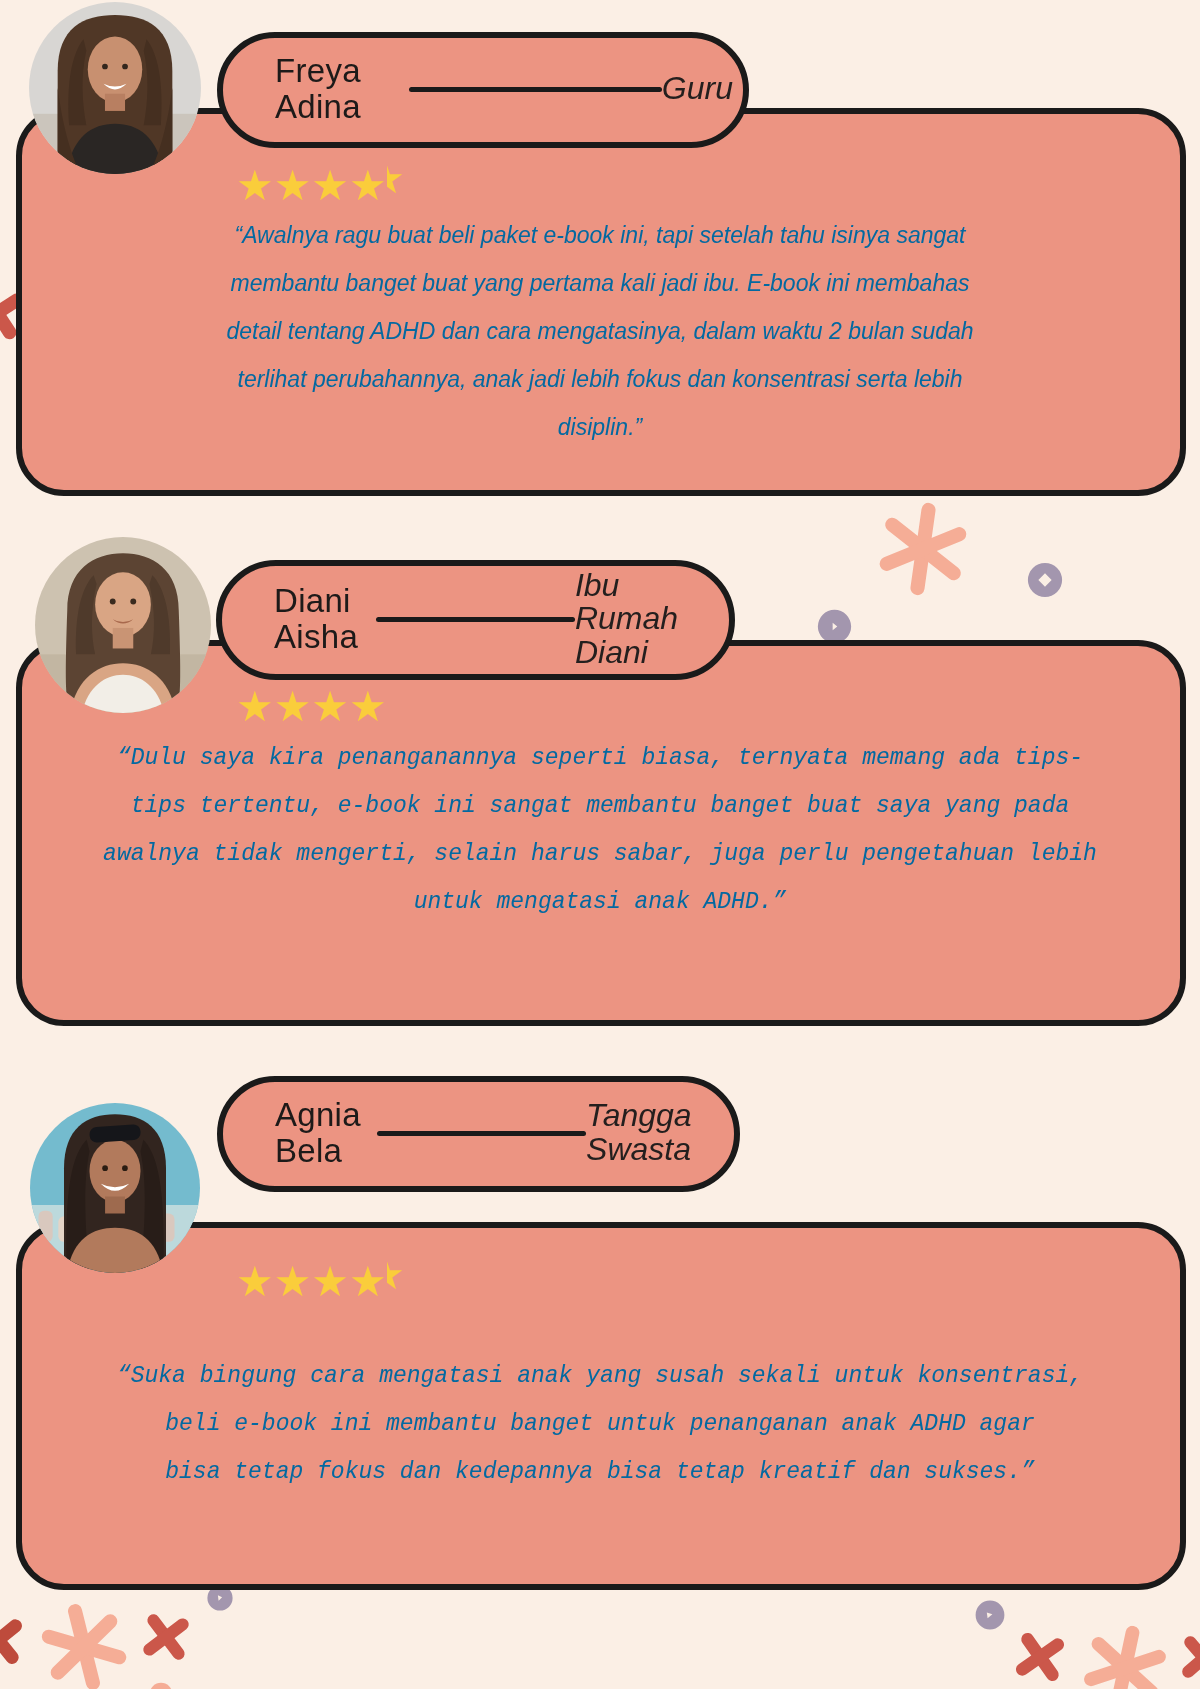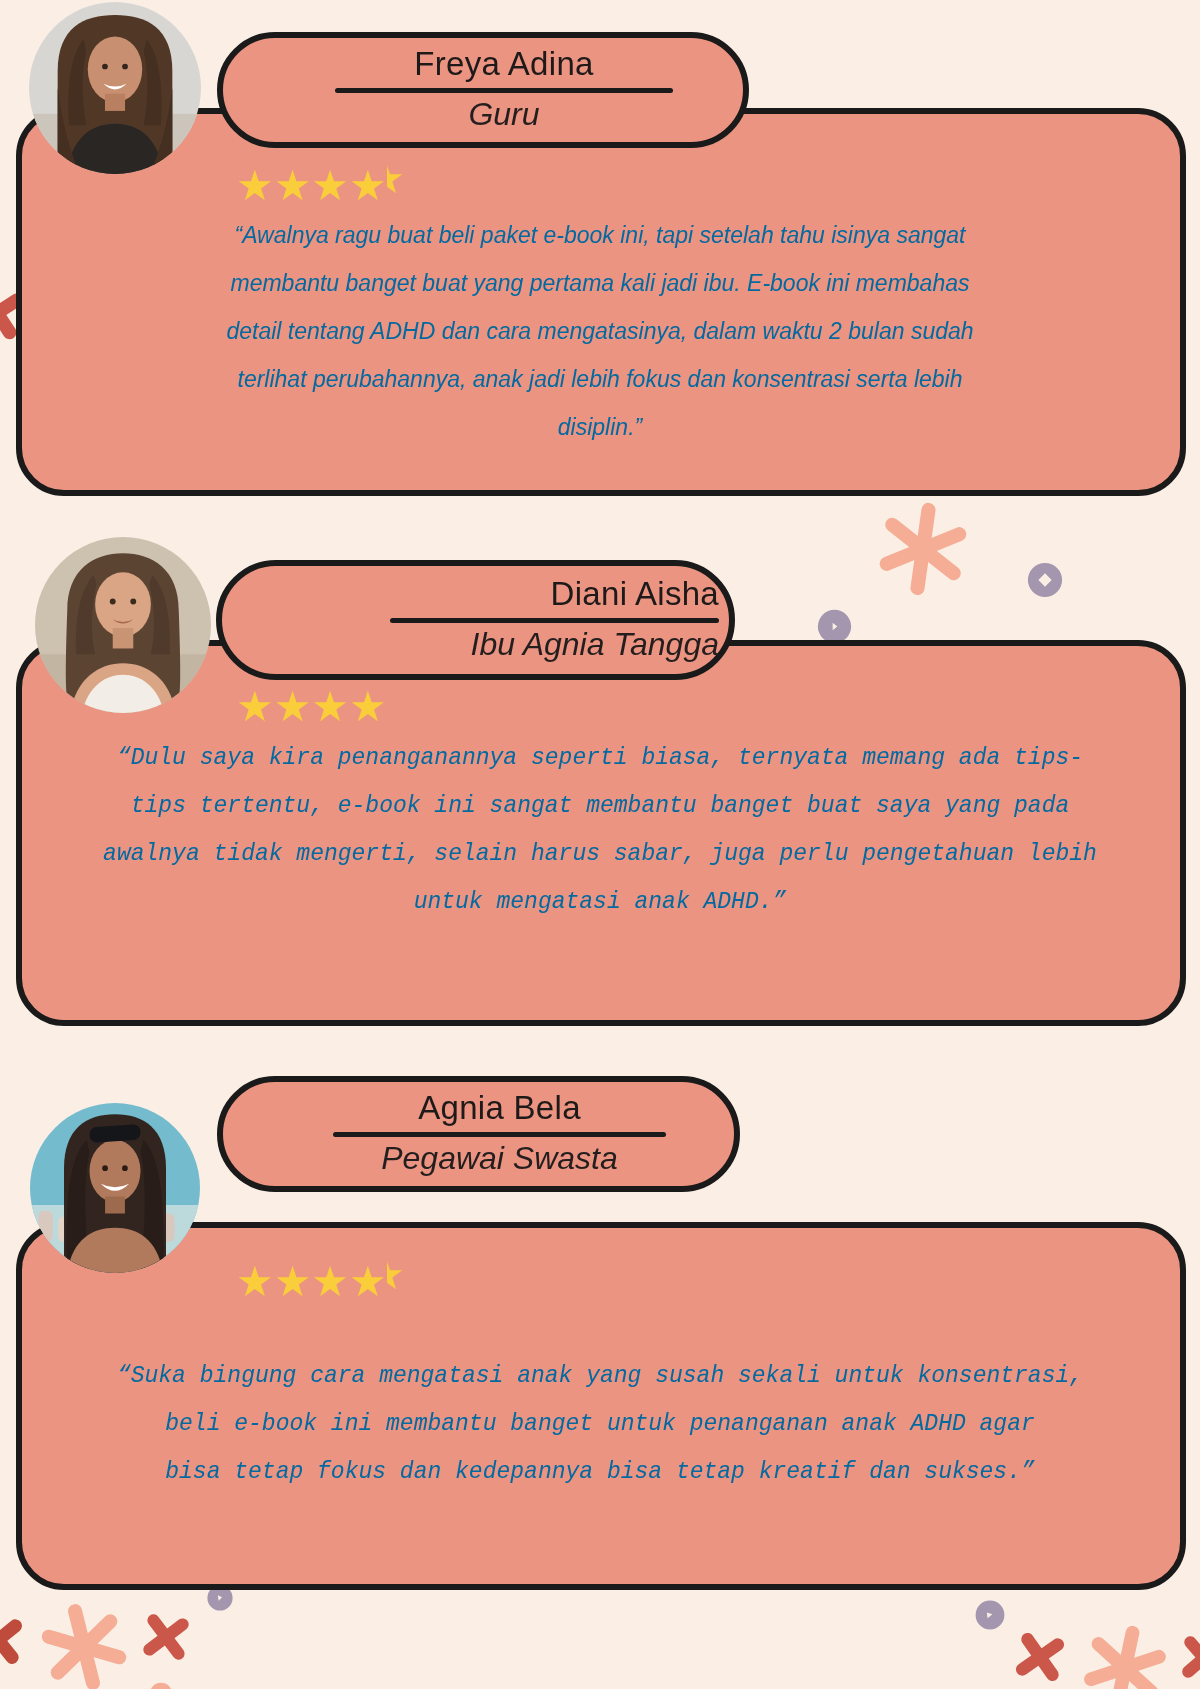--- a/index.html
+++ b/index.html
@@ -29,7 +29,7 @@
     background:var(--card,#EC9482);
     border:6px solid var(--outline,#1A1A1A);
     border-radius:62px;
-    display:flex;flex-direction:column;align-items:center;justify-content:center;
+    display:flex;align-items:center;justify-content:center;
     padding:8px 10px 10px 52px;
   }
   #pill-1{left:217px;top:32px;width:532px;height:116px;}

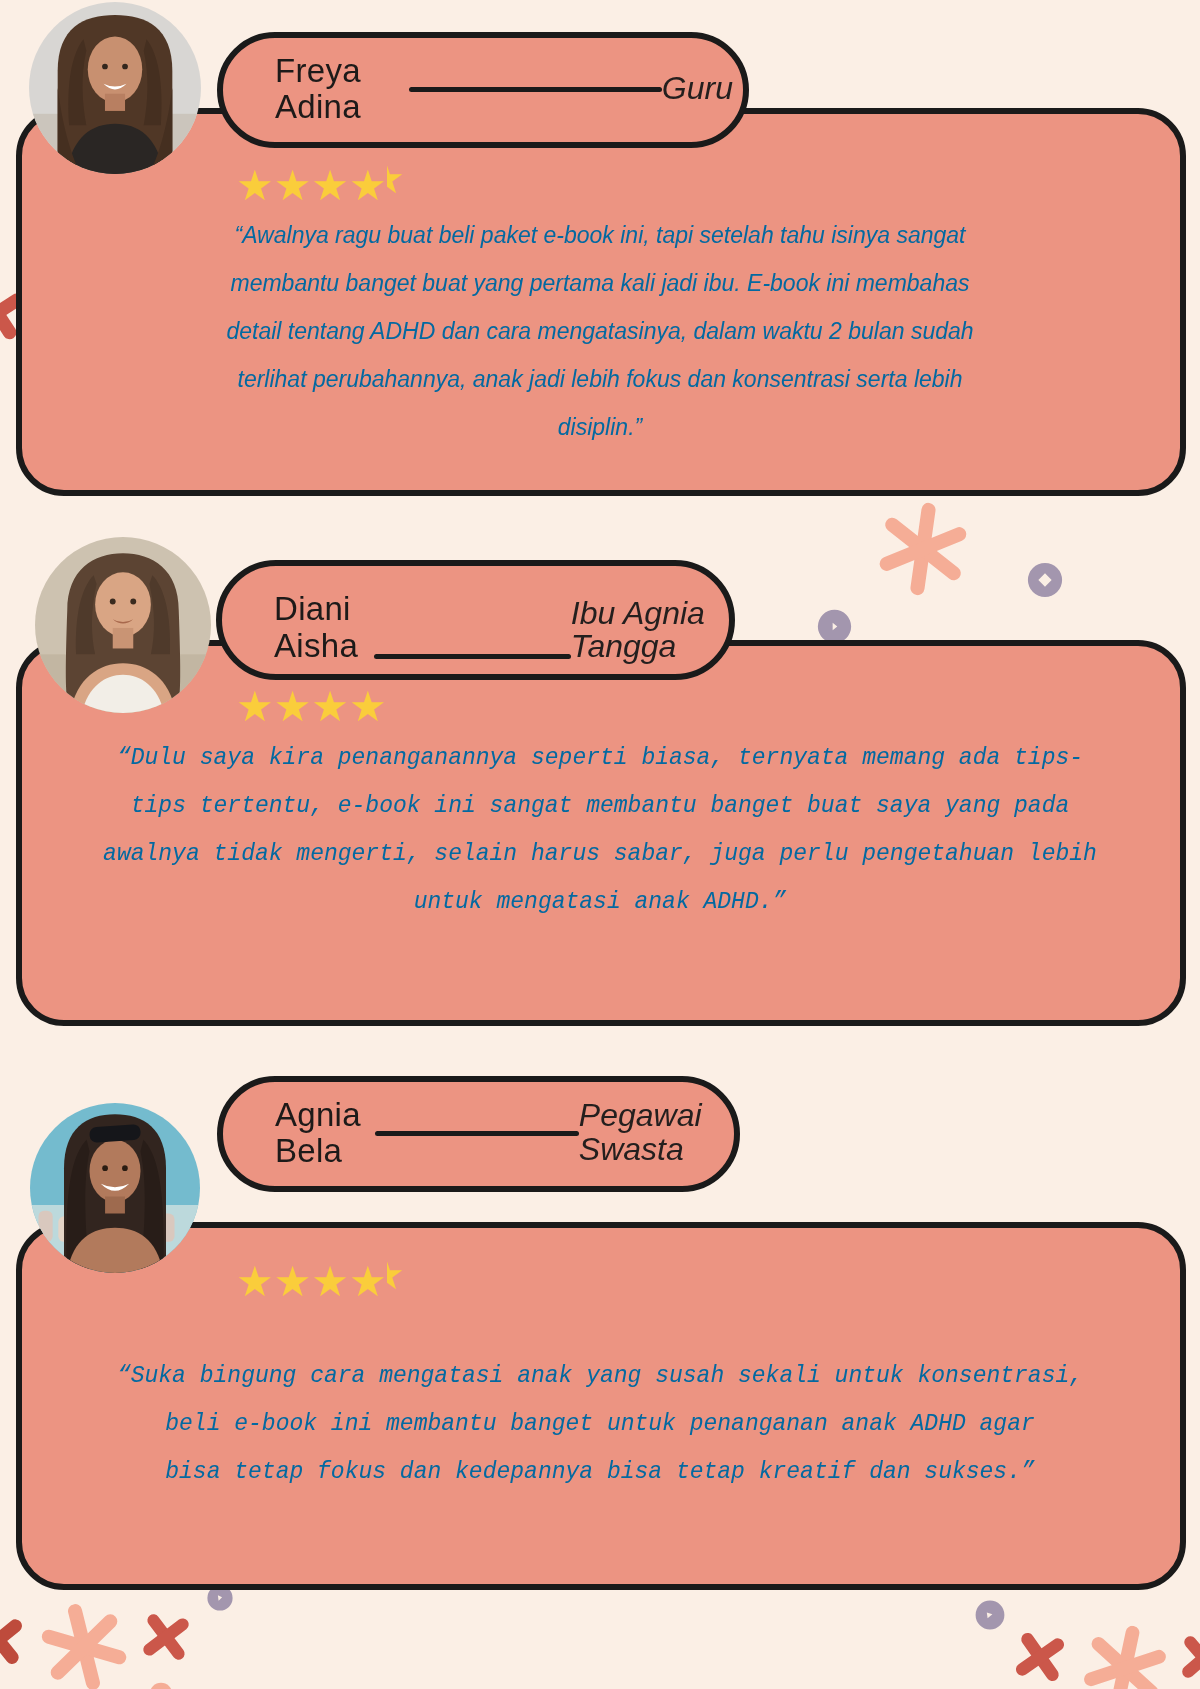--- a/index.html
+++ b/index.html
@@ -33,7 +33,7 @@
     padding:8px 10px 10px 52px;
   }
   #pill-1{left:217px;top:32px;width:532px;height:116px;}
-  #pill-2{left:216px;top:560px;width:519px;height:120px;align-items:flex-end;}
+  #pill-2{left:216px;top:560px;width:519px;height:120px;}
   #pill-3{left:217px;top:1076px;width:523px;height:116px;}
   .pill .name{font-size:33px;font-weight:500;color:#1D1A19;letter-spacing:.3px;line-height:1.1;}
   .pill .divider{height:5px;width:74%;background:var(--outline,#1A1A1A);border-radius:3px;margin:6px 0 5px;}

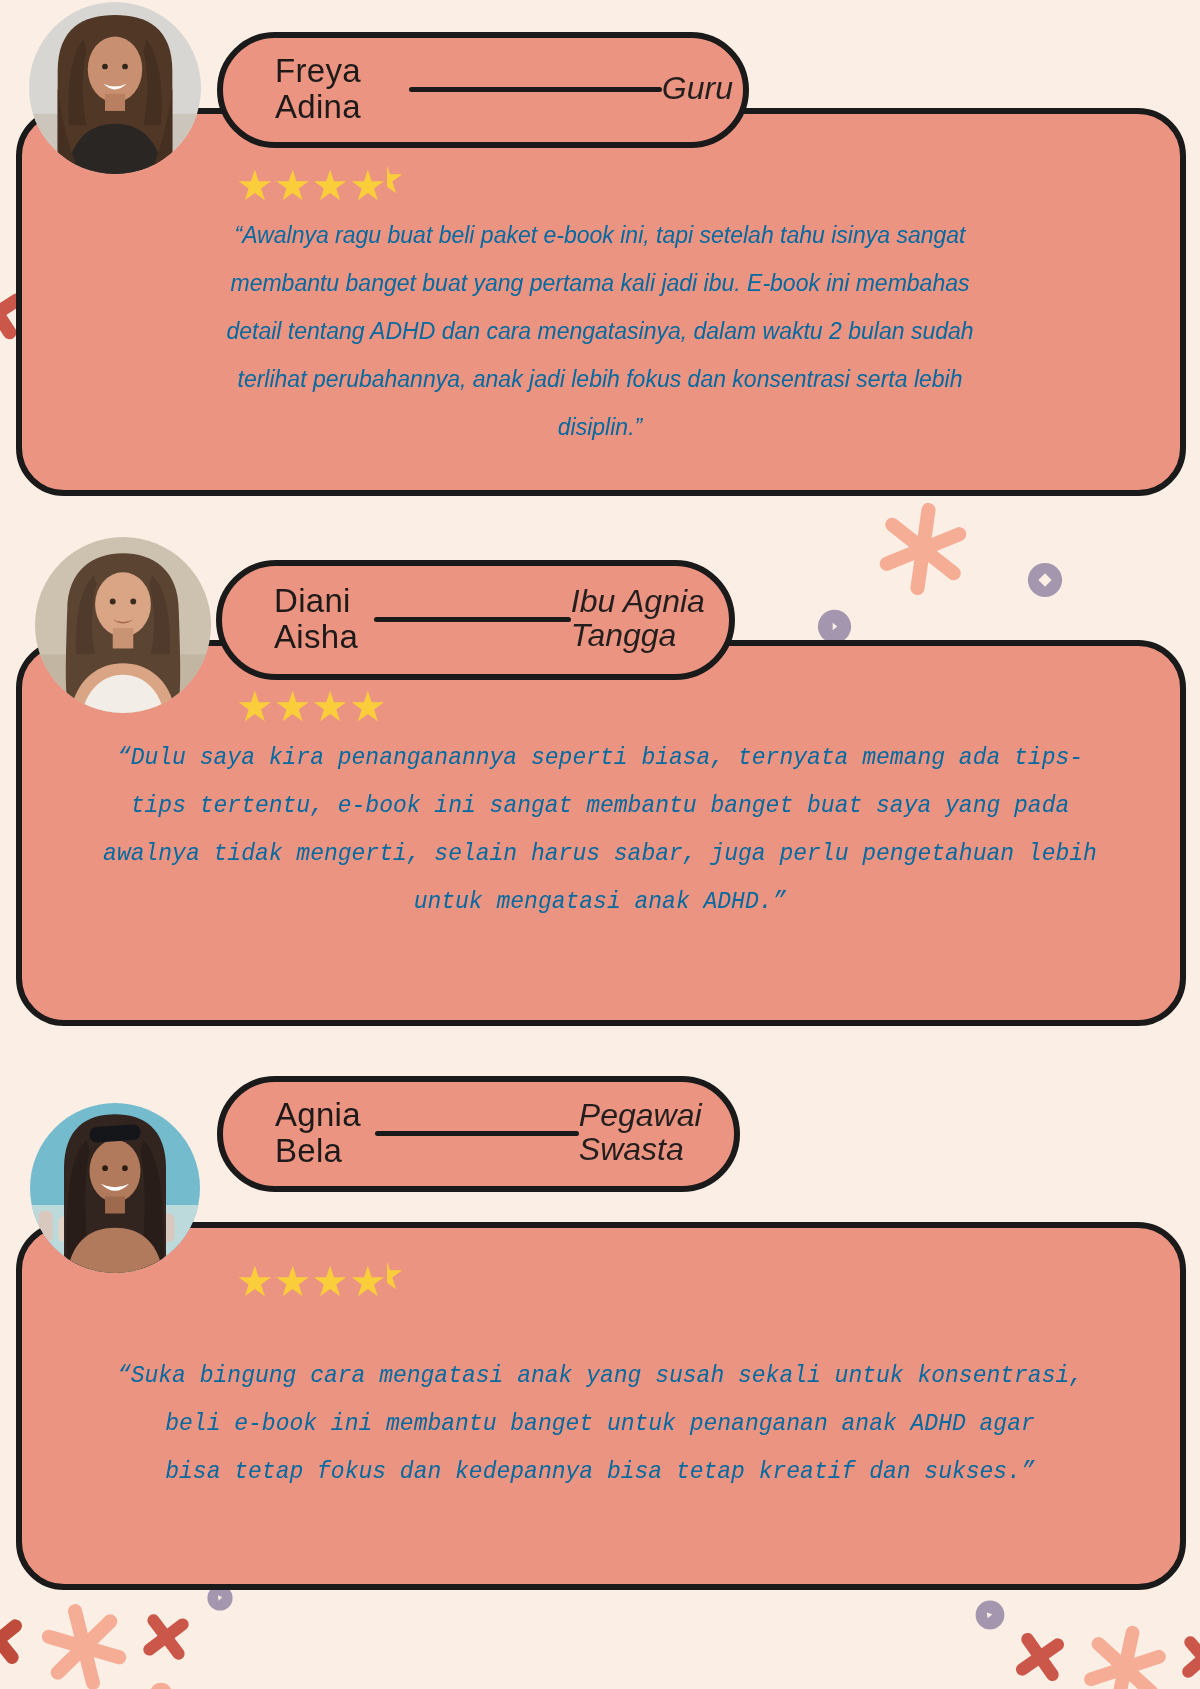--- a/index.html
+++ b/index.html
@@ -207,7 +207,7 @@
 <div class="pill" id="pill-2">
   <div class="name">Diani Aisha</div>
   <div class="divider"></div>
-  <div class="role">Ibu Agnia Tangga</div>
+  <div class="role">Ibu Rumah Diani</div>
 </div>
 <div class="stars" id="stars-2"><span class="star">★</span><span class="star">★</span><span class="star">★</span><span class="star">★</span></div>
 <div class="quote" id="quote-2">“Dulu saya kira penanganannya seperti biasa, ternyata memang ada tips-

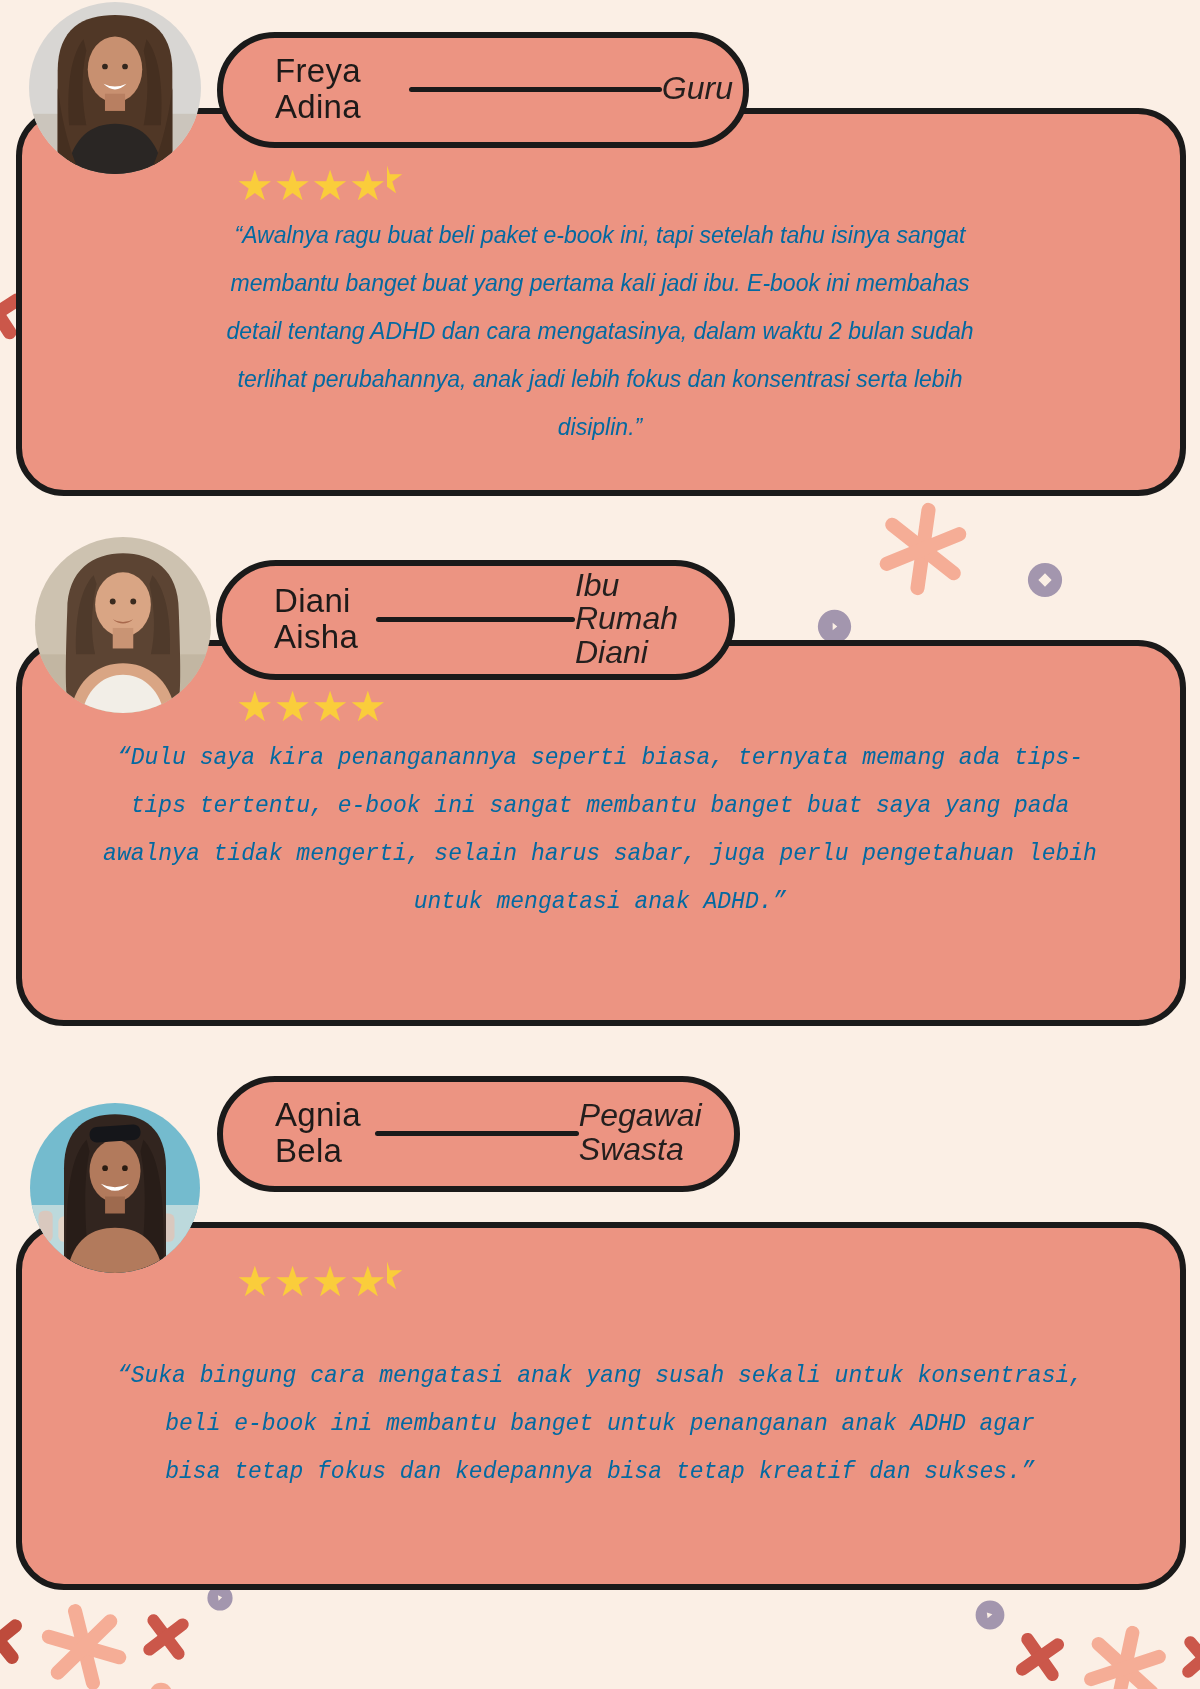--- a/index.html
+++ b/index.html
@@ -238,7 +238,7 @@
 <div class="pill" id="pill-3">
   <div class="name">Agnia Bela</div>
   <div class="divider"></div>
-  <div class="role">Pegawai Swasta</div>
+  <div class="role">Tangga Swasta</div>
 </div>
 <div class="stars" id="stars-3"><span class="star">★</span><span class="star">★</span><span class="star">★</span><span class="star">★</span><span class="star half">★</span></div>
 <div class="quote" id="quote-3">“Suka bingung cara mengatasi anak yang susah sekali untuk konsentrasi,

